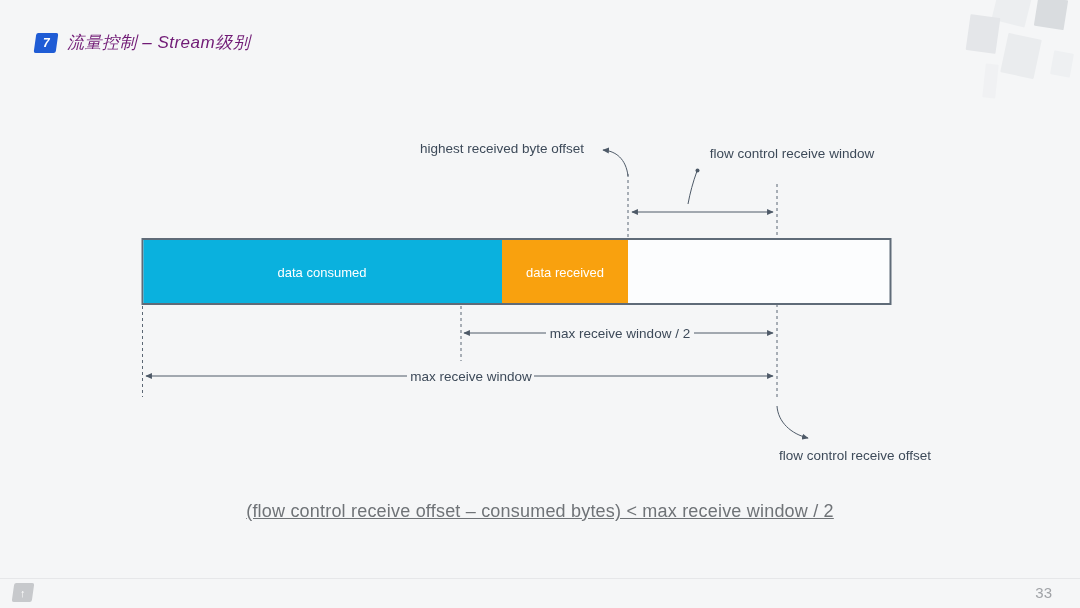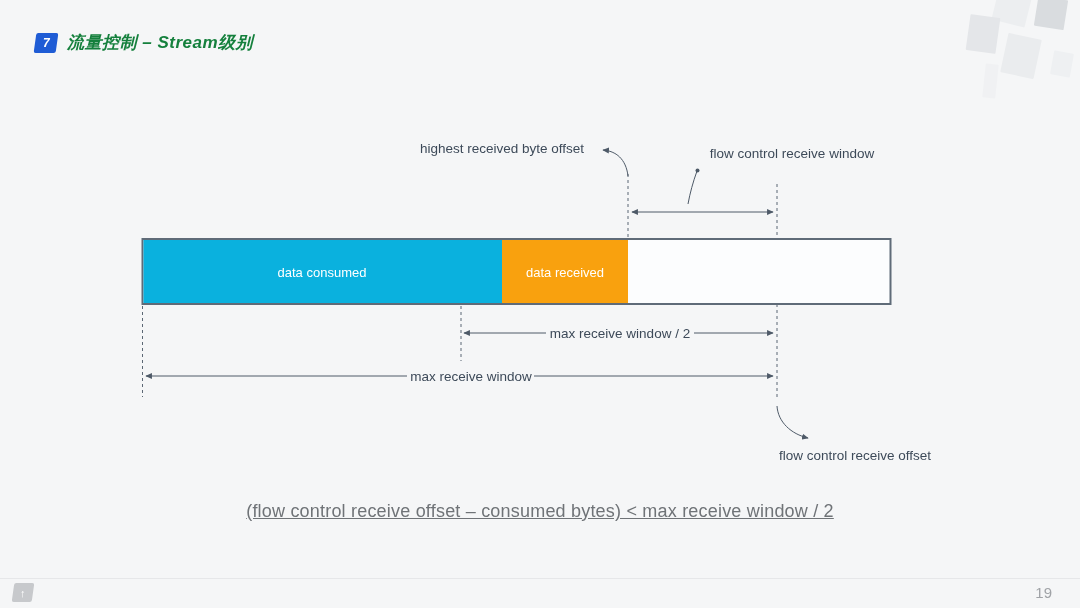--- a/index.html
+++ b/index.html
@@ -45,9 +45,9 @@
   .slide-title {
     margin: 0;
     font-size: 17px;
-    font-weight: bold;
+    font-weight: normal;
     font-style: italic;
-    color: #15803d;
+    color: #701a75;
     letter-spacing: 0.5px;
   }
 

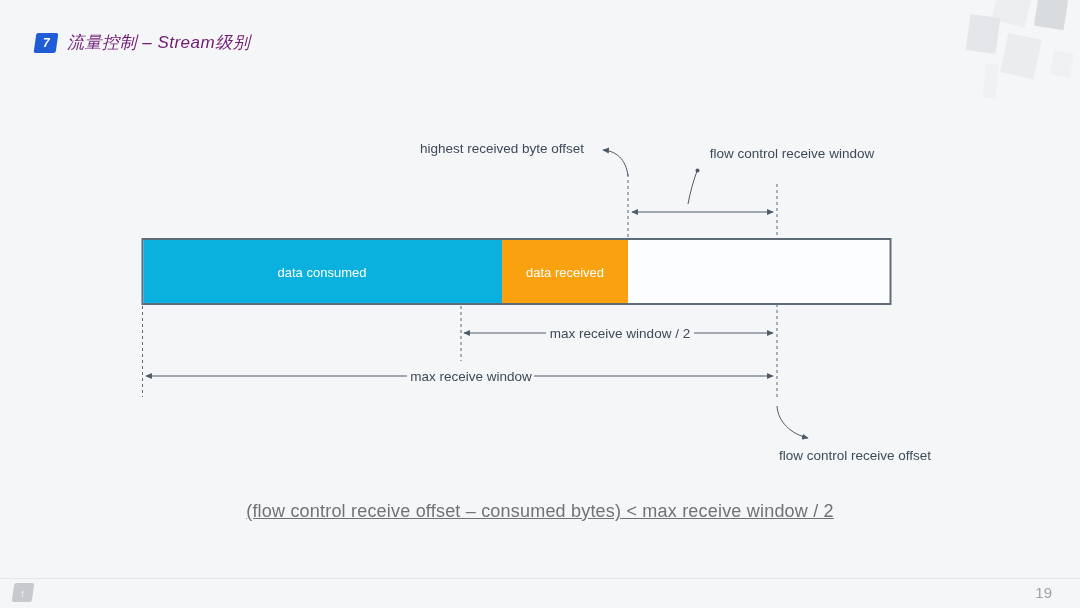--- a/index.html
+++ b/index.html
@@ -199,7 +199,7 @@
   <div class="footer-logo">
     <span>↑</span>
   </div>
-  <div class="page-number">19</div>
+  <div class="page-number">33</div>
 
 </div>
 

